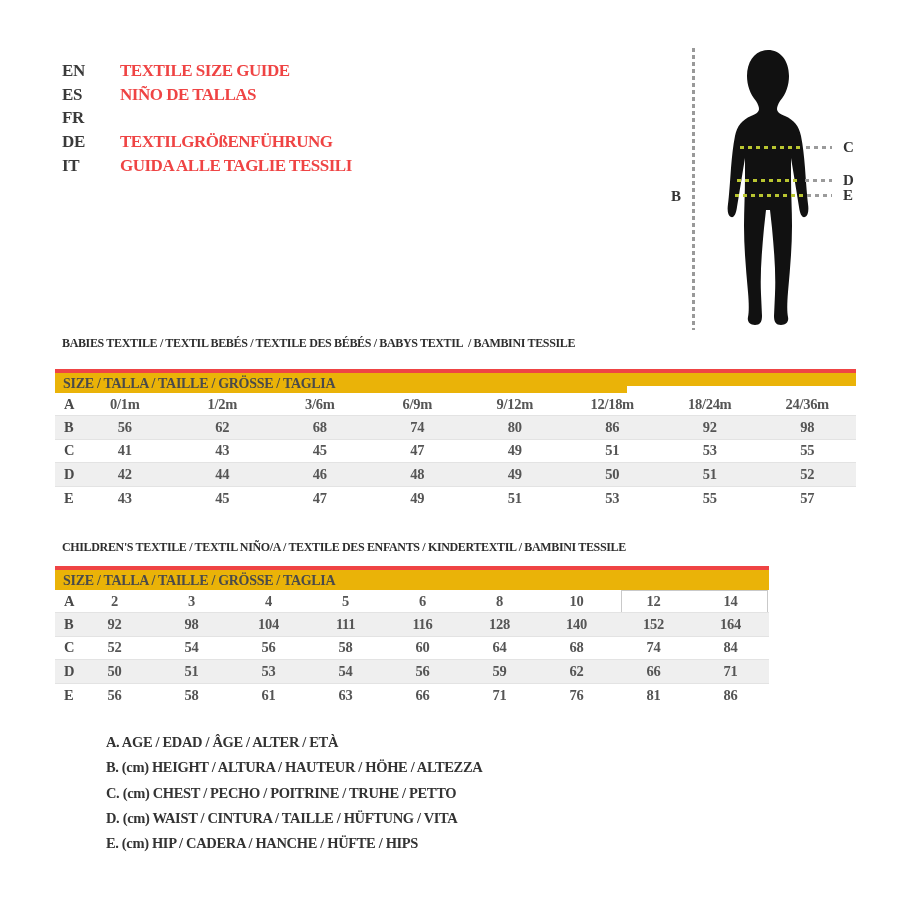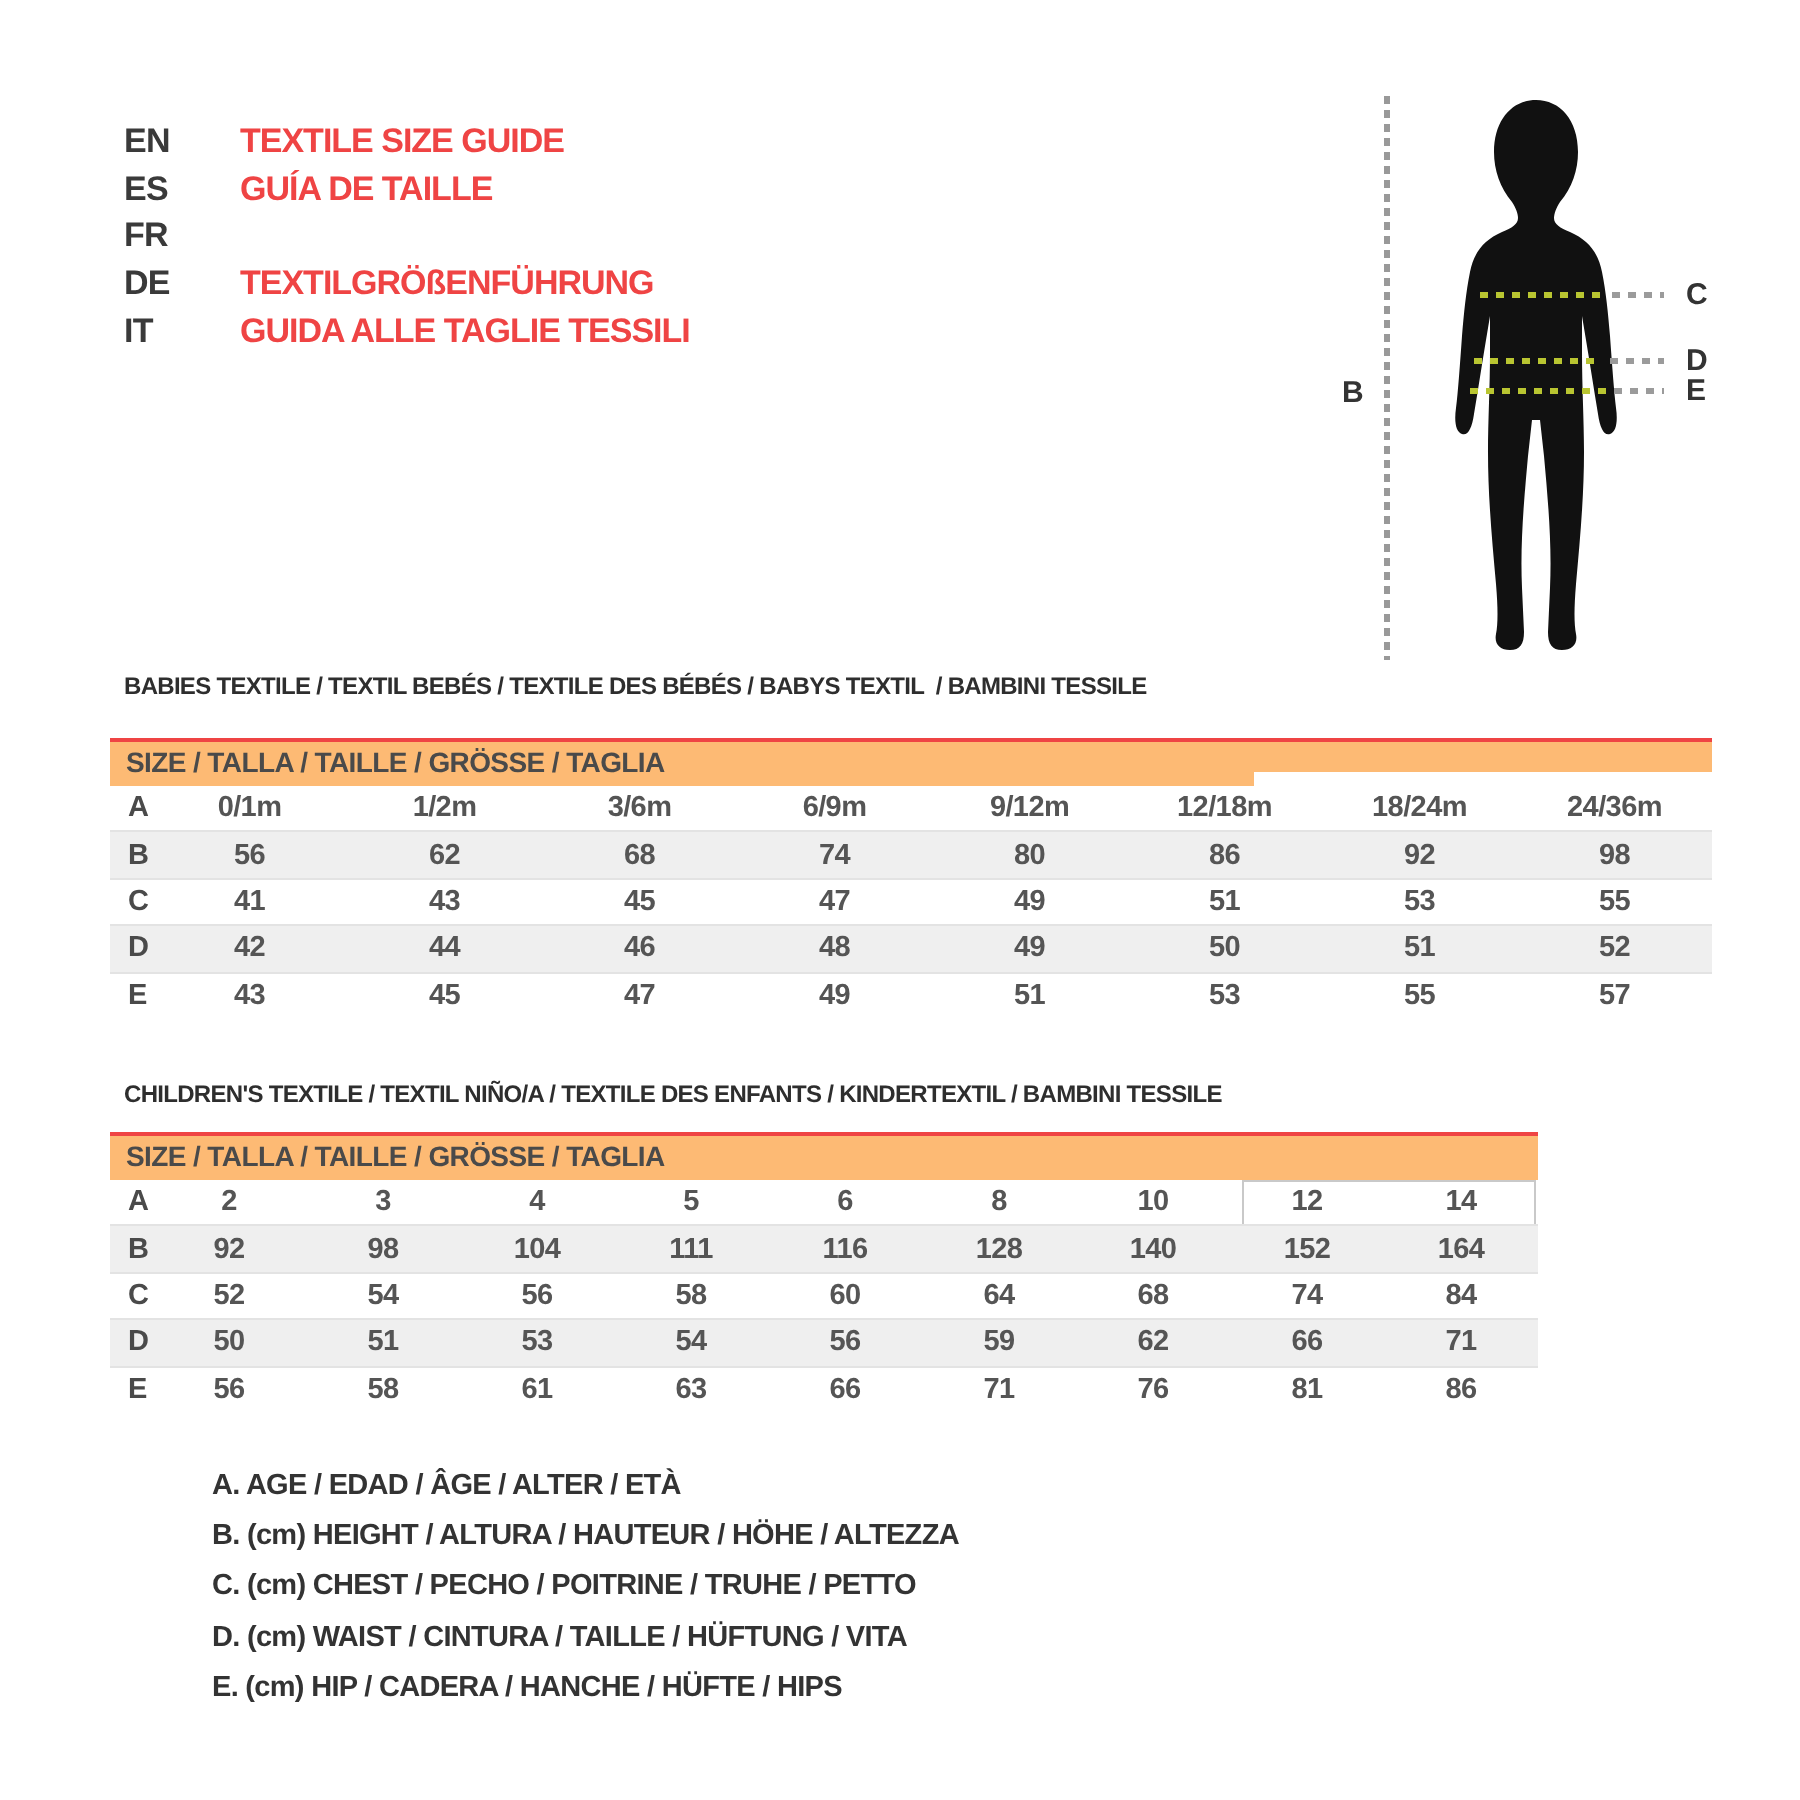--- a/index.html
+++ b/index.html
@@ -5,7 +5,7 @@
   html,body { margin:0; padding:0; background:#fff; }
   .canvas {
     position:relative; width:895px; height:900px; background:#ffffff;
-    font-family:Liberation Sans, sans-serif; overflow:hidden;
+    font-family:Liberation Serif, serif; overflow:hidden;
     color:#3c3c3c;
   }
 

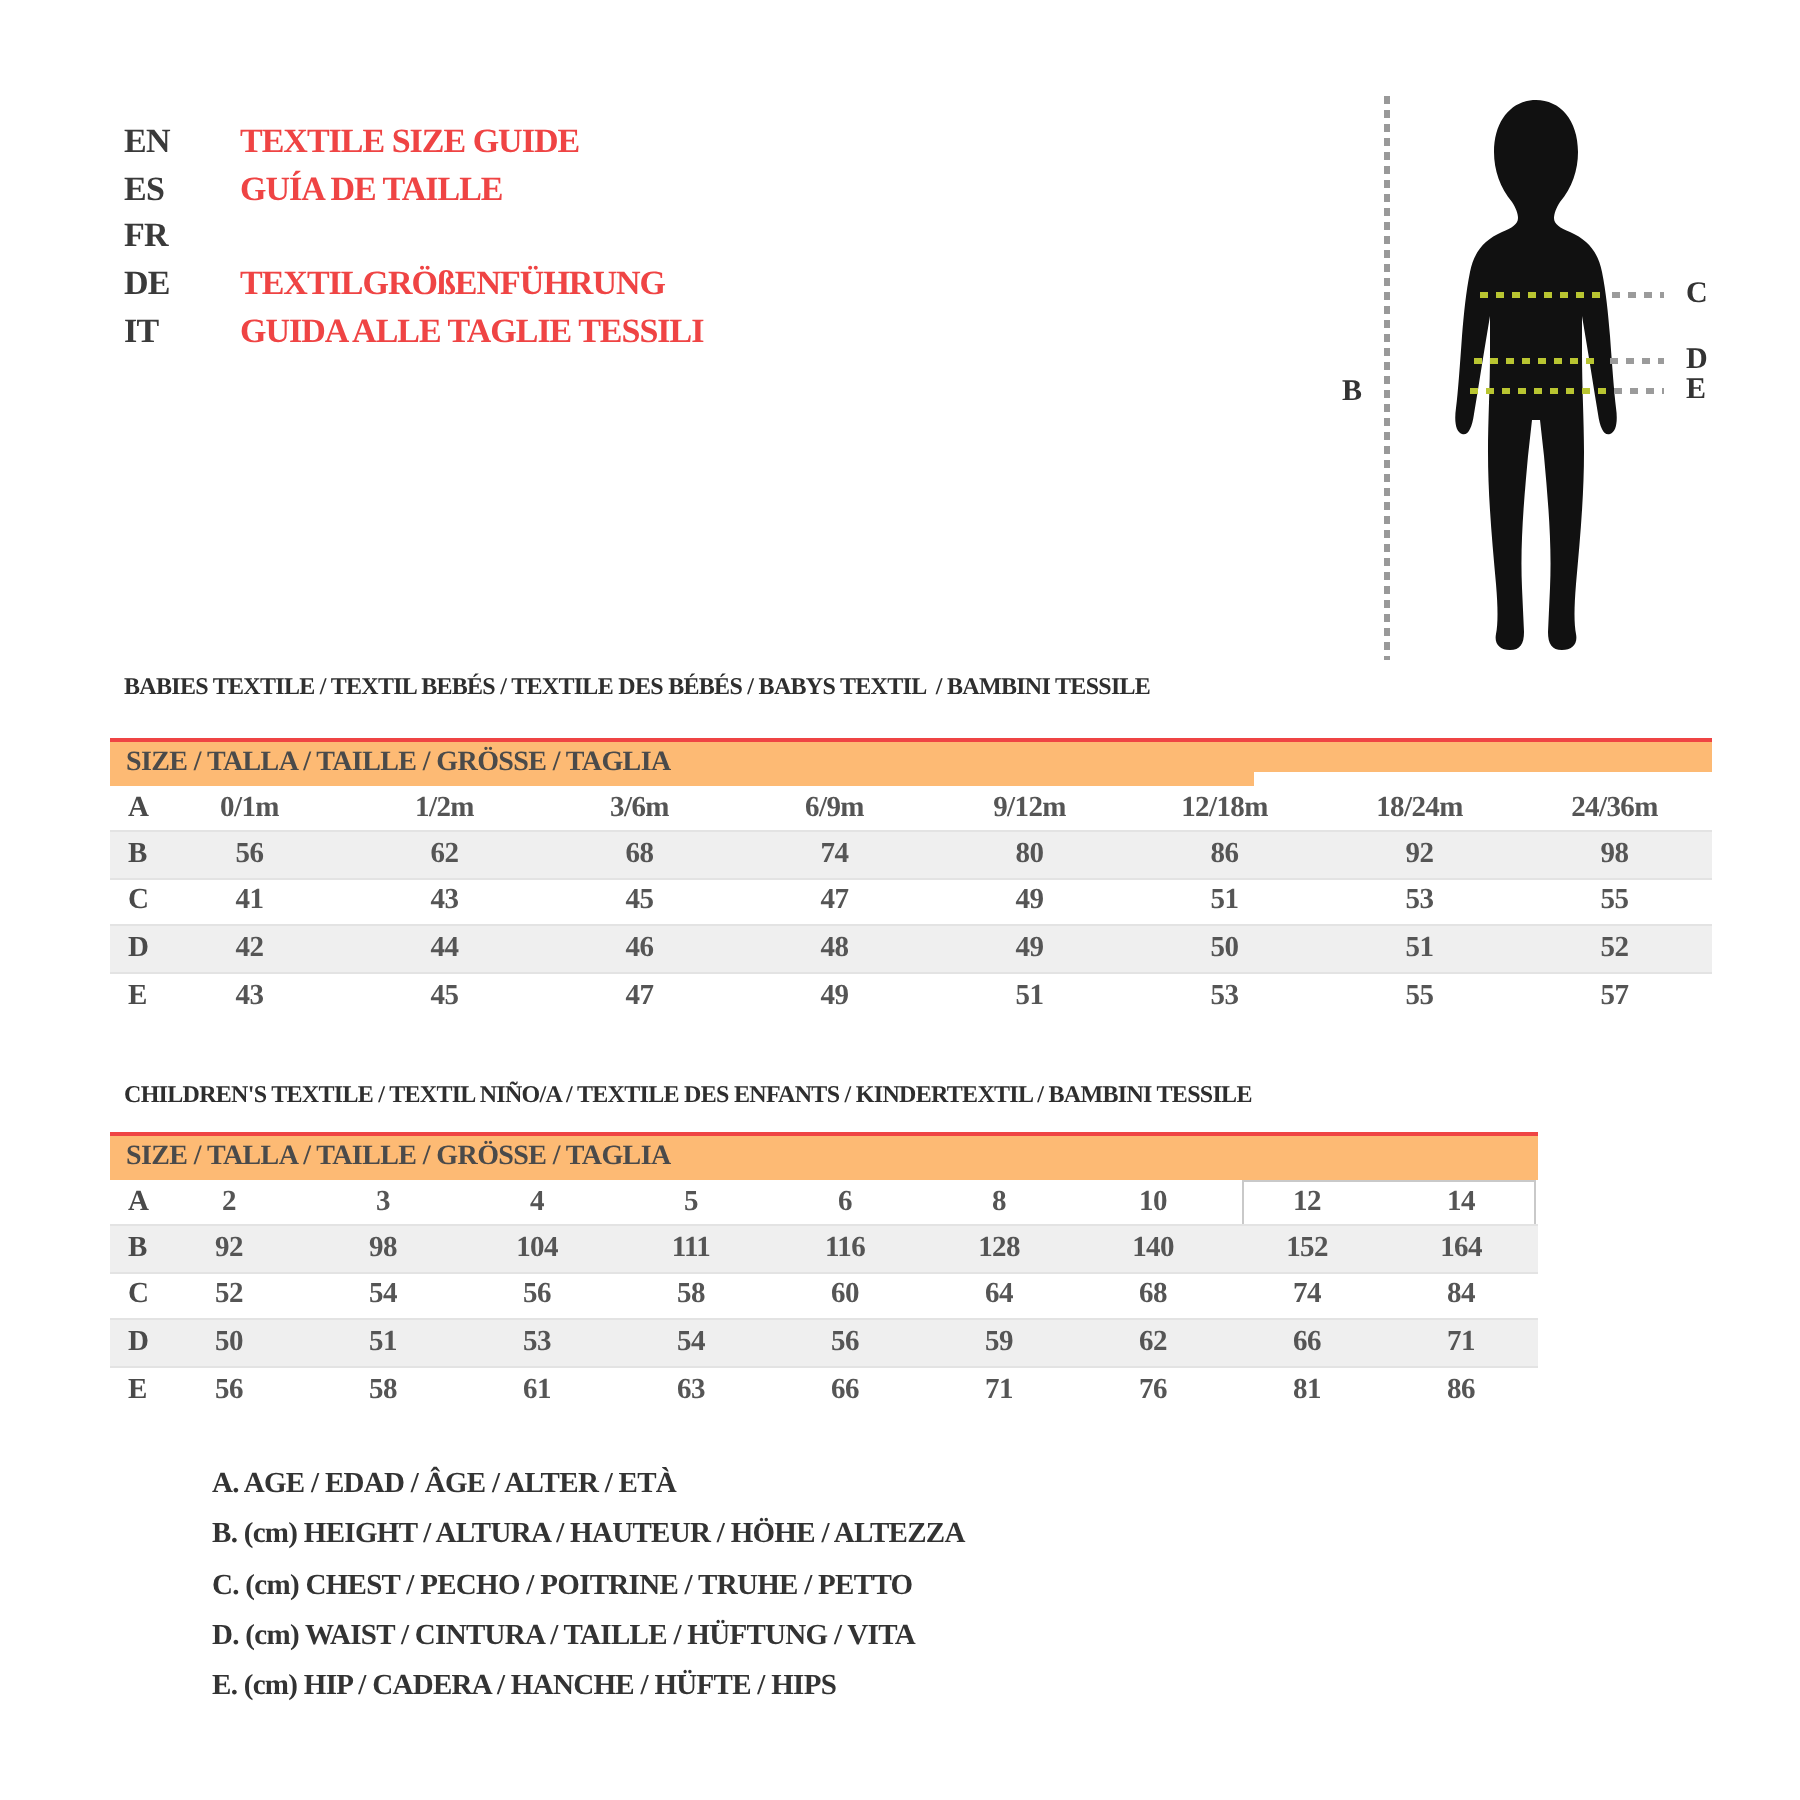--- a/index.html
+++ b/index.html
@@ -61,7 +61,7 @@
       </div>
       <div class="lang-row">
         <span class="lang-code">ES</span>
-        <span class="lang-title">GUÍA DE TAILLE</span>
+        <span class="lang-title">NIÑO DE TALLAS</span>
       </div>
       <div class="lang-row">
         <span class="lang-code">FR</span>

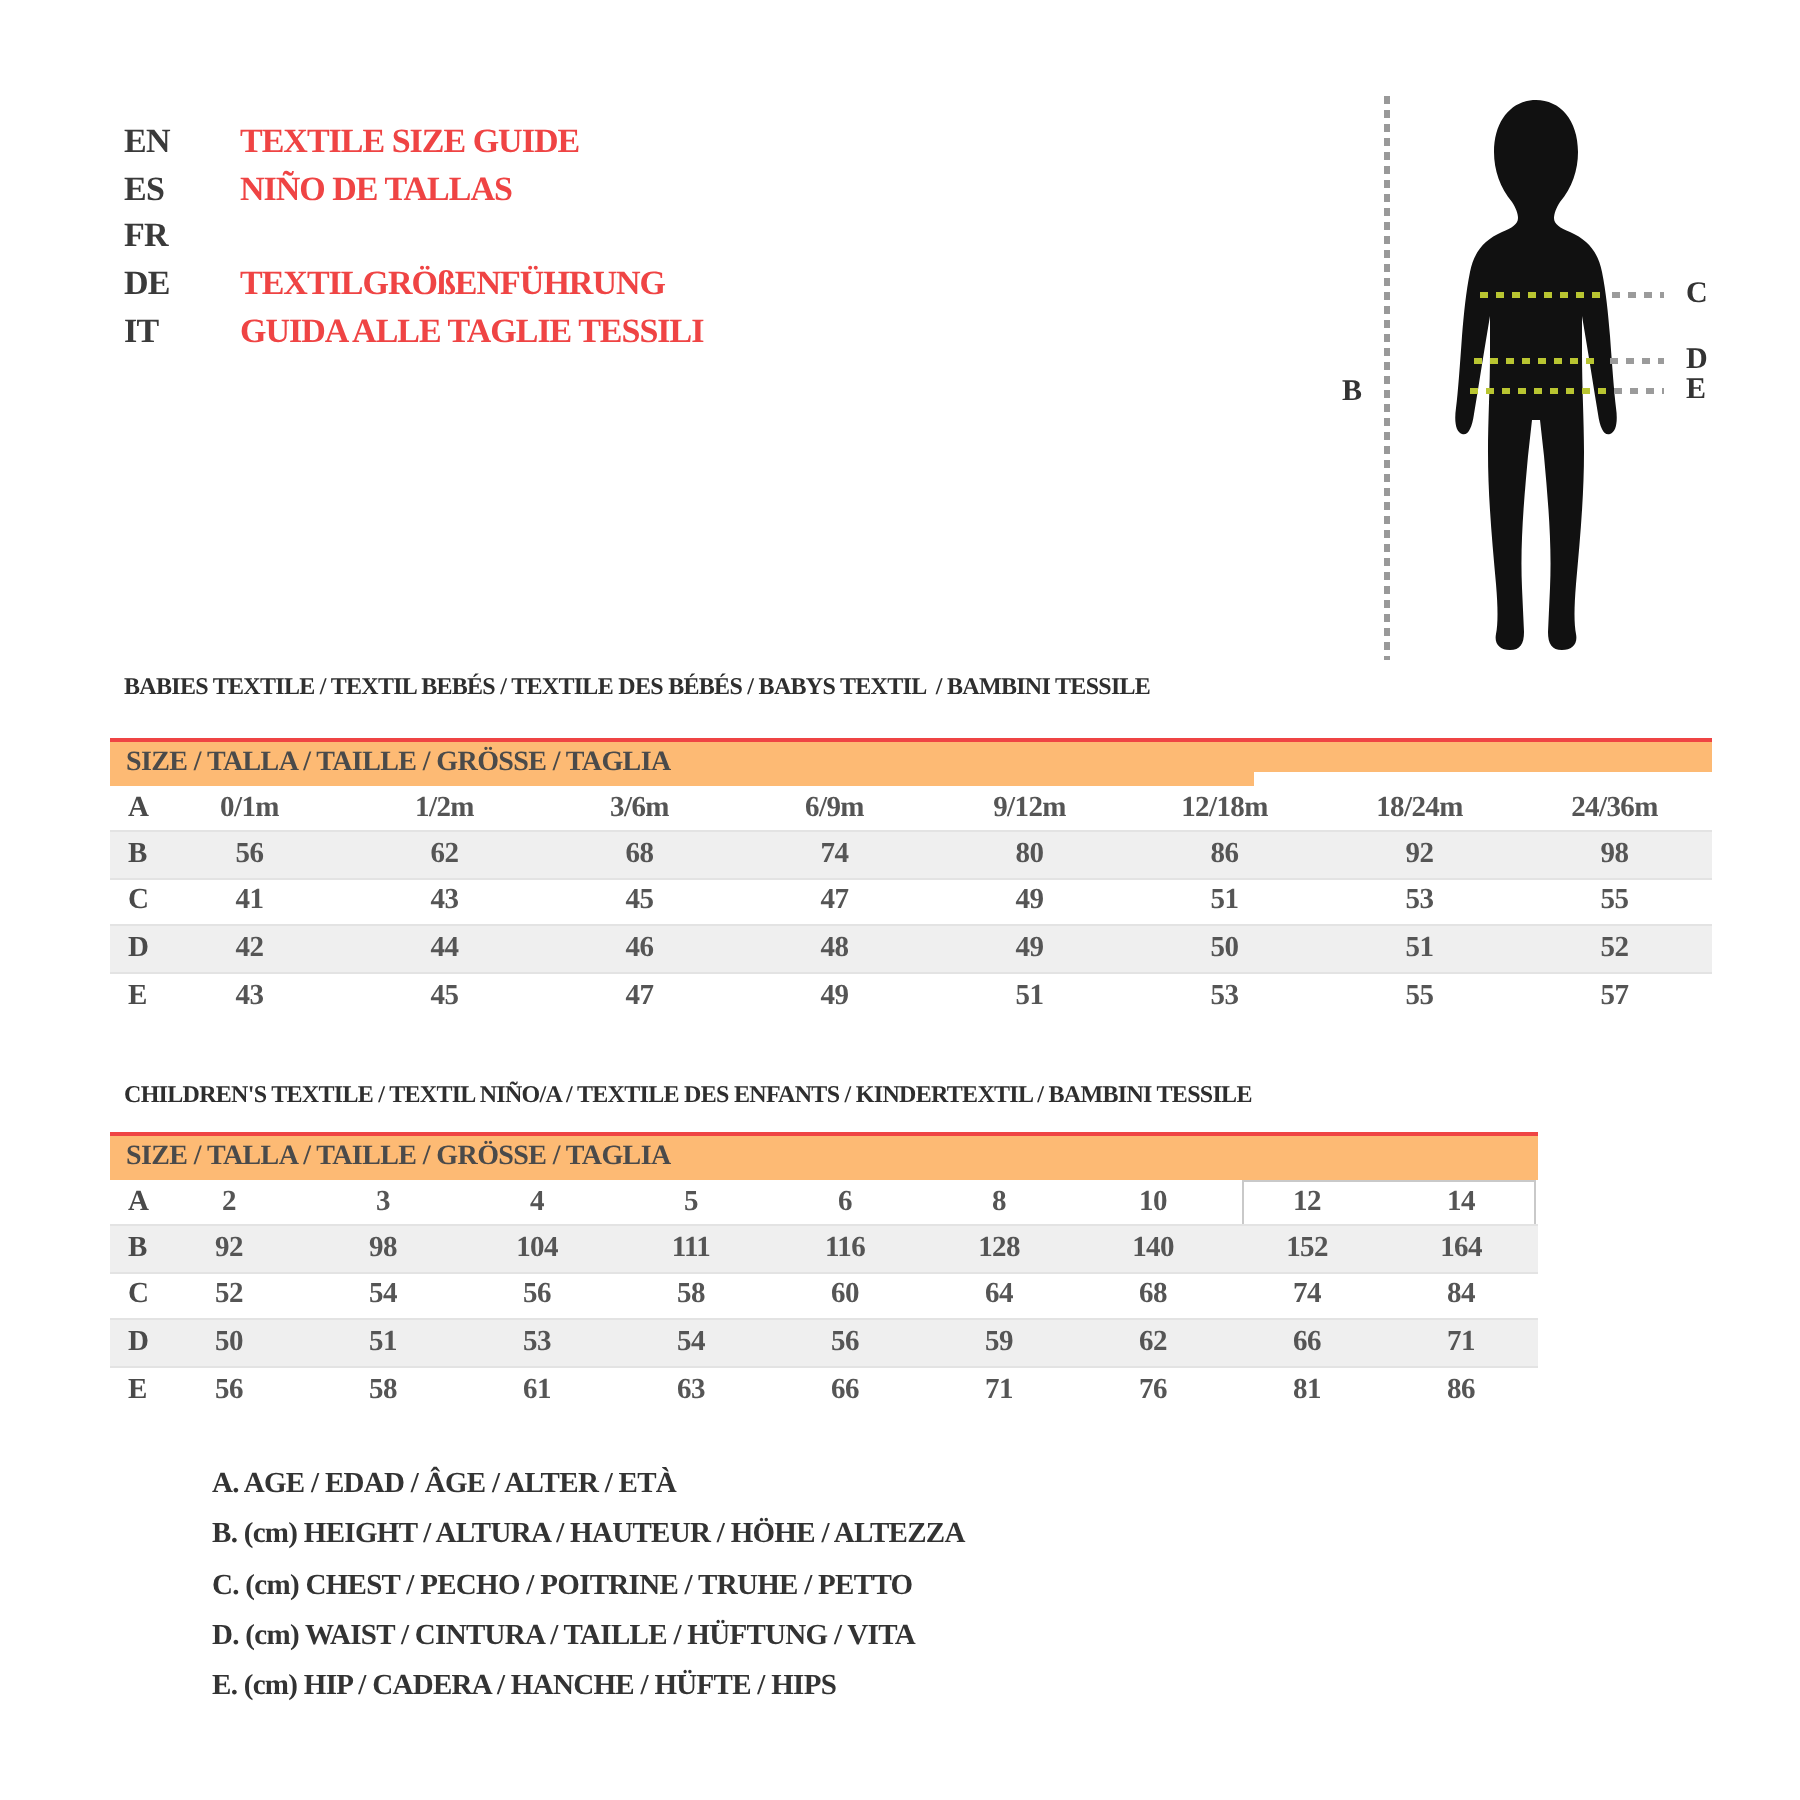--- a/index.html
+++ b/index.html
@@ -31,7 +31,7 @@
 
   
   .sg-table { position:absolute; left:55px; }
-  .sg-header { position:relative; height:24px; background:#fdba74; border-top:2px solid #ef4444;
+  .sg-header { position:relative; height:24px; background:#eab308; border-top:4px solid #ef4444;
                box-sizing:border-box; padding-left:8px; line-height:21px;
                font-size:14px; font-weight:700; letter-spacing:-0.3px; color:#4a4a4a; }
   .header-notch { position:absolute; right:0; bottom:0; height:7px; background:#fff; }

